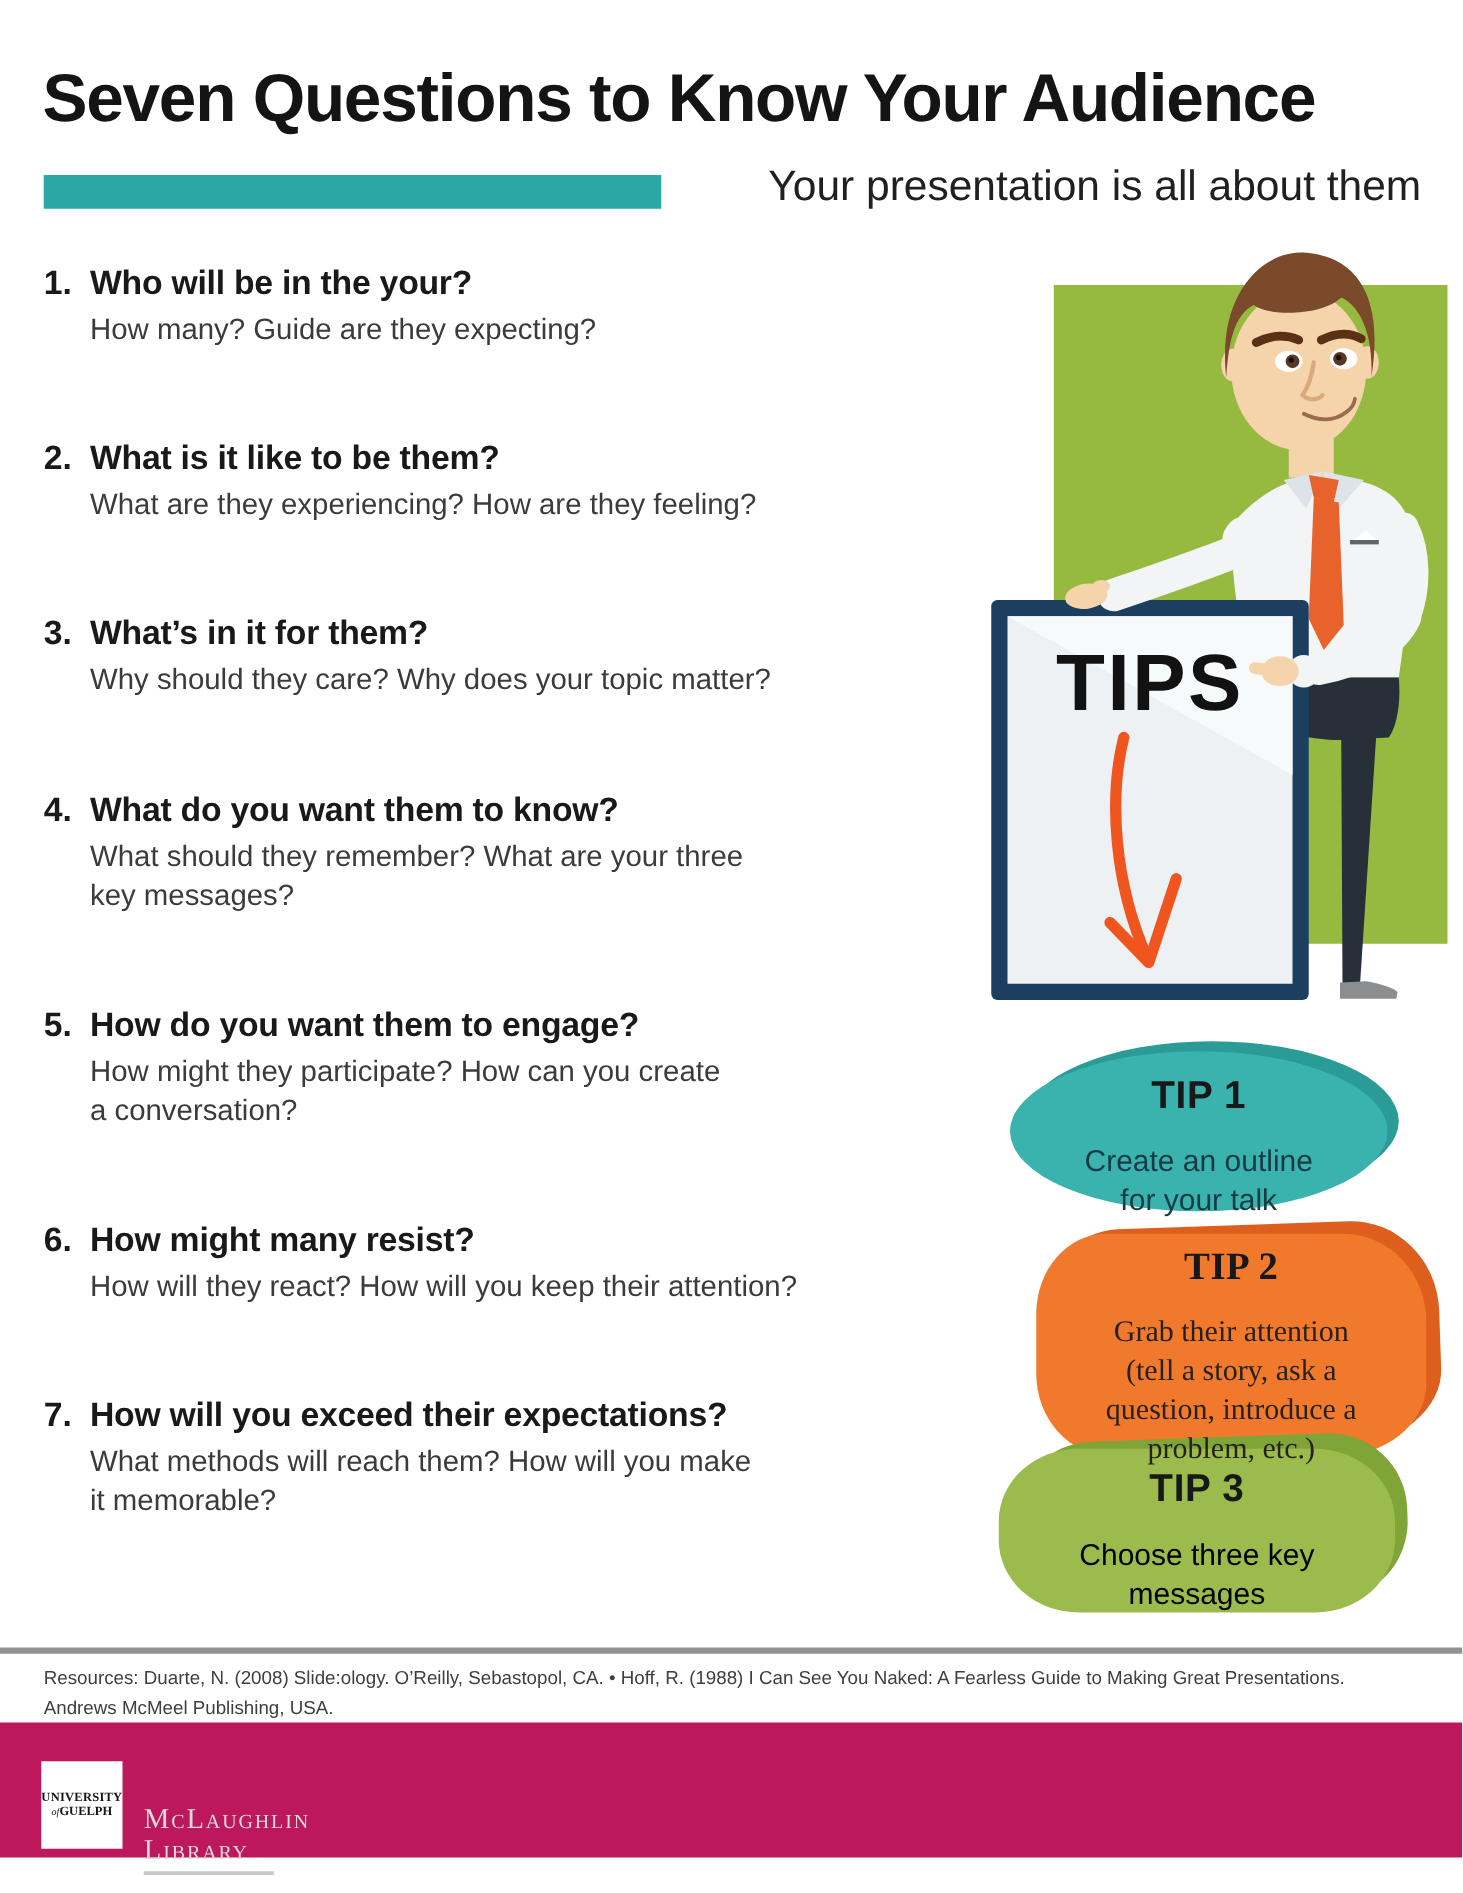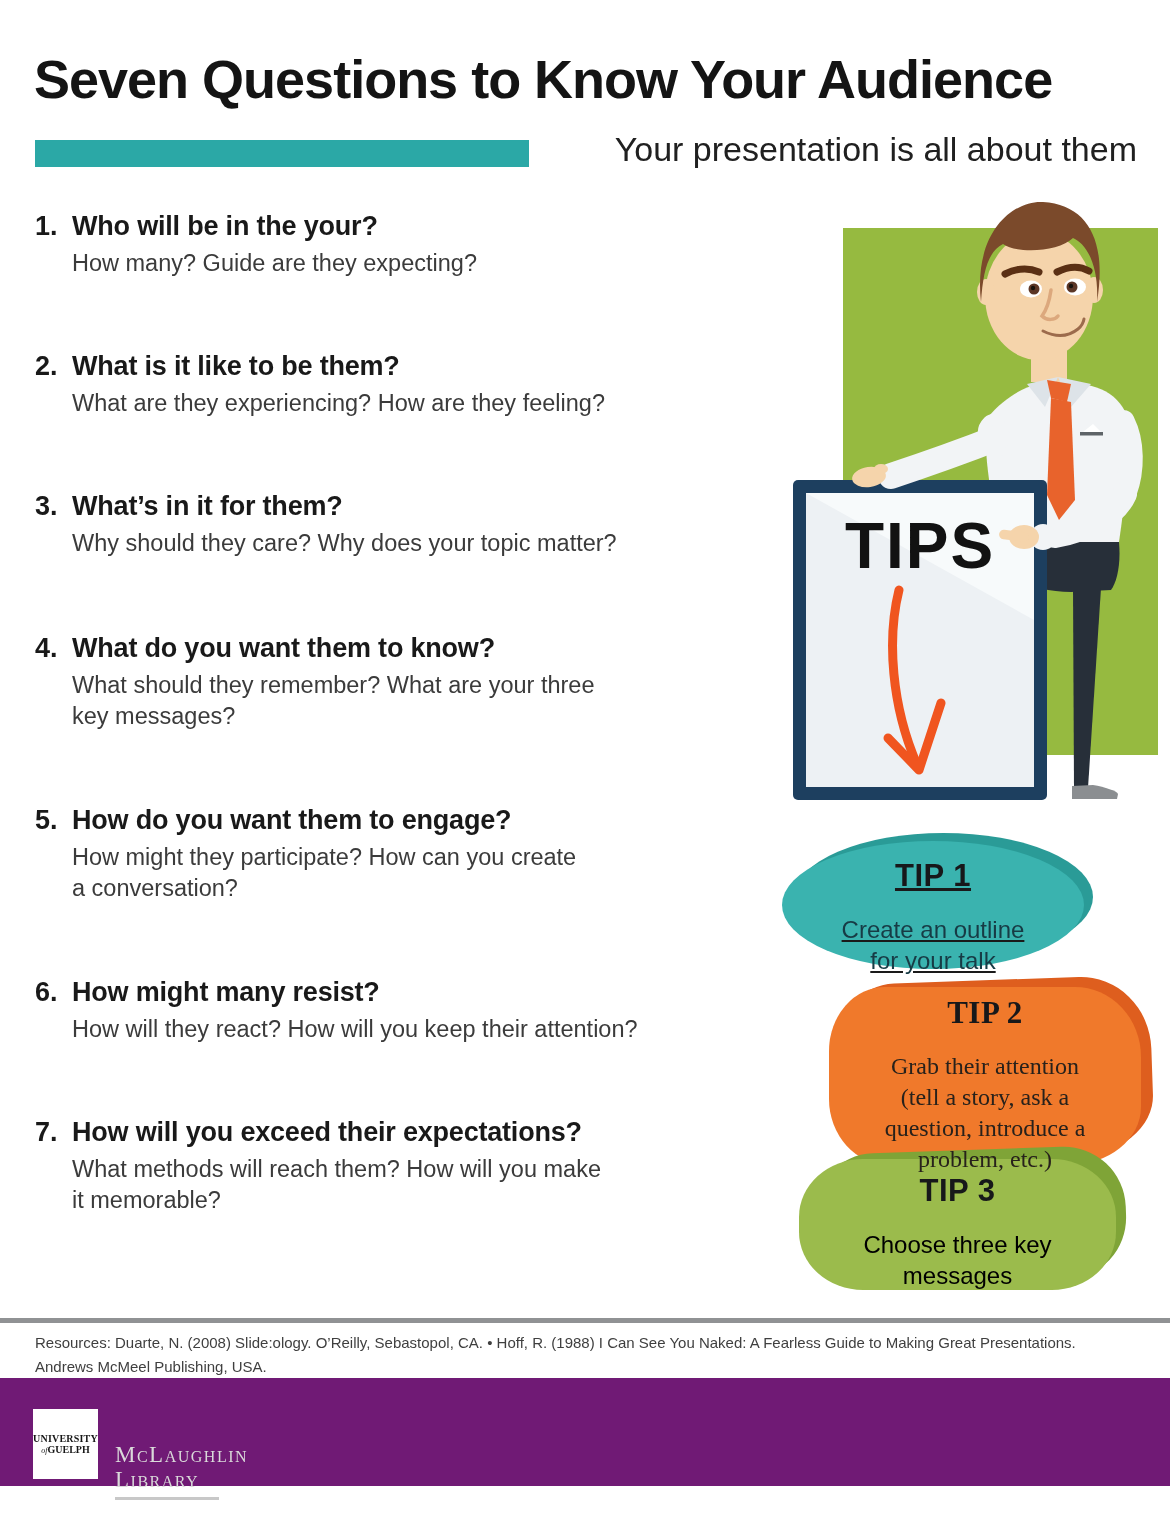--- a/index.html
+++ b/index.html
@@ -30,7 +30,7 @@
   .tip-title{font-size:31px;font-weight:800;color:#17181a;letter-spacing:0.5px;}
   .tip-body{font-size:24px;line-height:31px;white-space:pre-line;margin-top:20px;}
 
-  .tip1{left:782px;top:841px;width:302px;height:128px;text-decoration:underline;}
+  .tip1{left:808px;top:841px;width:302px;height:128px;}
   .tip1 .back{left:12px;top:-8px;right:-9px;bottom:8px;background:#2A9B97;border-radius:50%;}
   .tip1 .front{left:0;top:0;right:0;bottom:0;background:#3AB3AF;border-radius:50%;}
   .tip1 .content{padding-top:17px;}

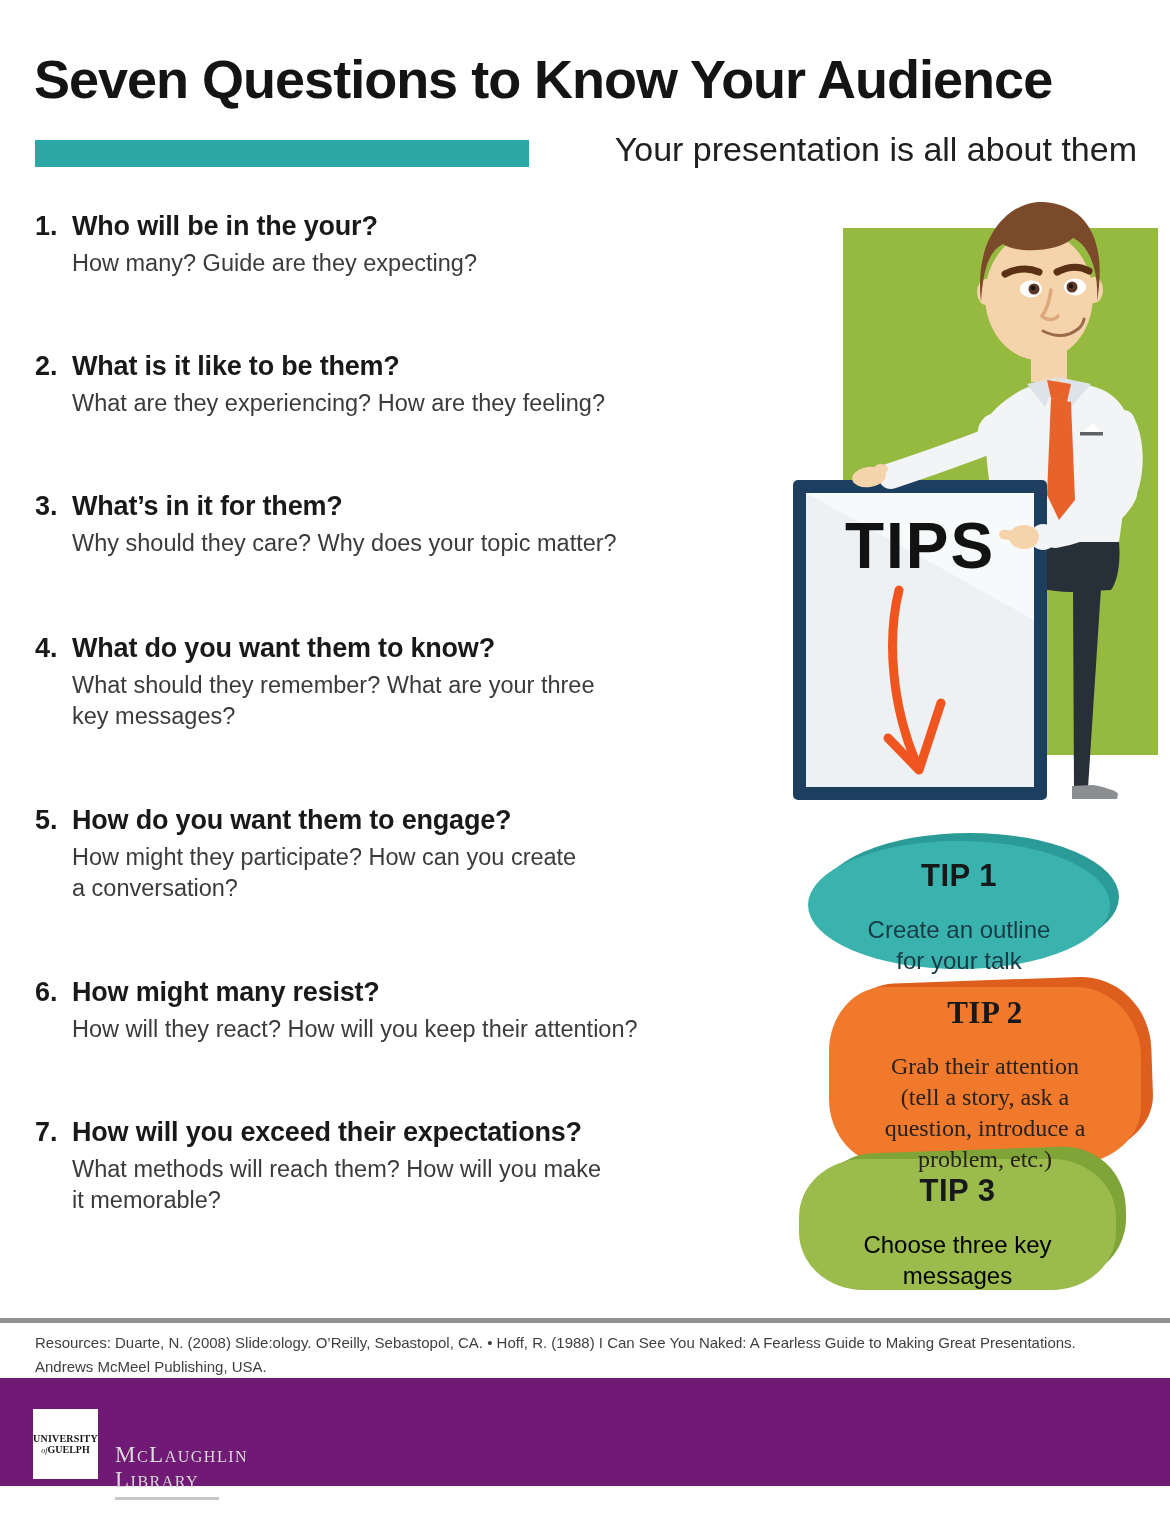--- a/index.html
+++ b/index.html
@@ -54,7 +54,7 @@
   
   .divider{position:absolute;left:0;top:1318px;width:1170px;height:5px;background:#909294;}
   .resources{position:absolute;left:35px;top:1331px;font-size:15px;color:#3f3f3f;line-height:24px;width:1100px;}
-  .footer-band{position:absolute;left:0;top:1378px;width:1170px;height:108px;background:#701a75;}
+  .footer-band{position:absolute;left:0;top:1378px;width:1170px;height:108px;background:#be185d;}
   .logo-box{position:absolute;left:33px;top:31px;width:65px;height:70px;background:#ffffff;
             display:flex;flex-direction:column;align-items:center;justify-content:center;
             font-family:"Liberation Serif","DejaVu Serif",serif;color:#161616;}

